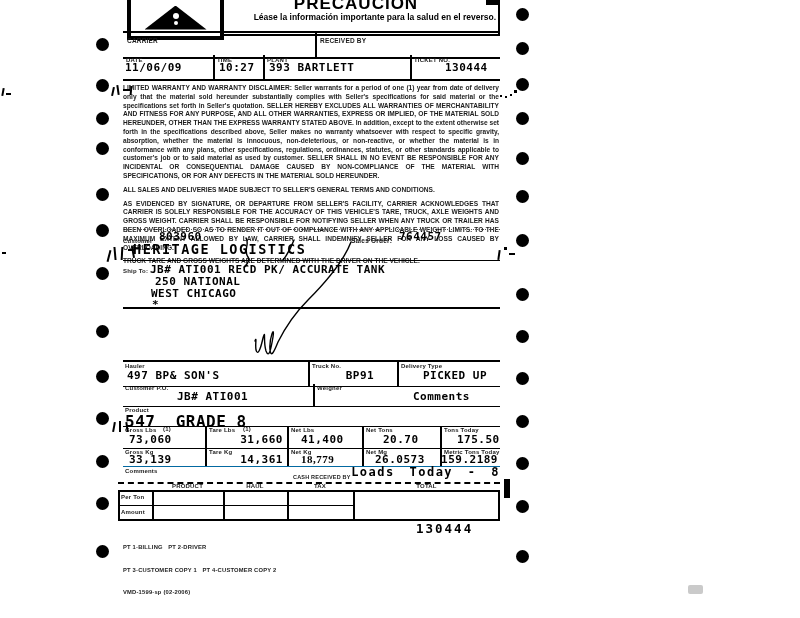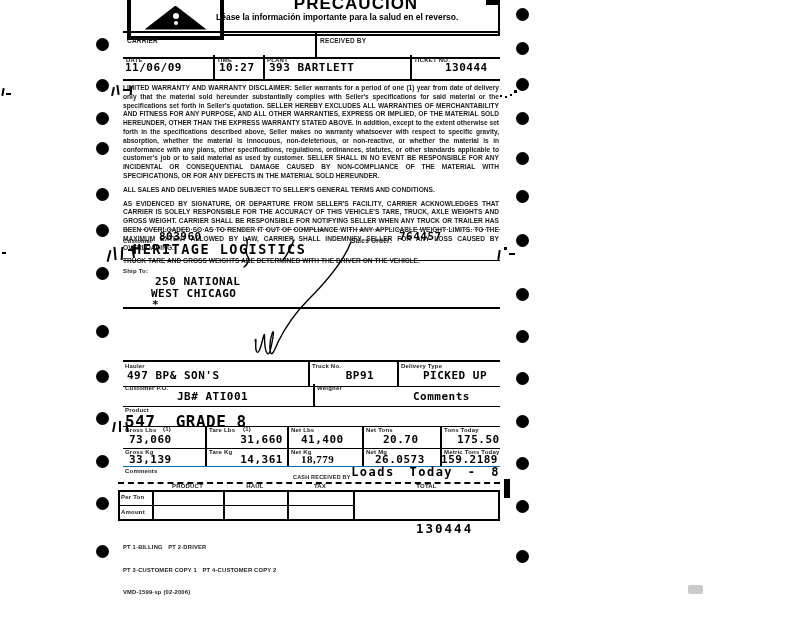--- a/index.html
+++ b/index.html
@@ -23,7 +23,7 @@
   .tri .dot2{position:absolute;left:29px;top:15px;width:4px;height:4px;background:#fff;border-radius:50%;}
   .title{position:absolute;left:216px;top:-6px;width:280px;text-align:center;font-size:17px;font-weight:bold;
          letter-spacing:1px;color:#000;}
-  .subtitle{position:absolute;left:216px;top:12px;width:280px;text-align:left;font-size:8.5px;font-weight:bold;color:#000;}
+  .subtitle{position:absolute;left:216px;top:12px;width:280px;text-align:right;font-size:8.5px;font-weight:bold;color:#000;}
   .dotline{position:absolute;border-top:1px dotted #555;height:0;}
   .dashline{position:absolute;border-top:2px dashed #000;height:0;}
   .tinyfoot{font-size:5.8px;line-height:7.5px;font-weight:bold;color:#222;letter-spacing:.2px;white-space:pre;}

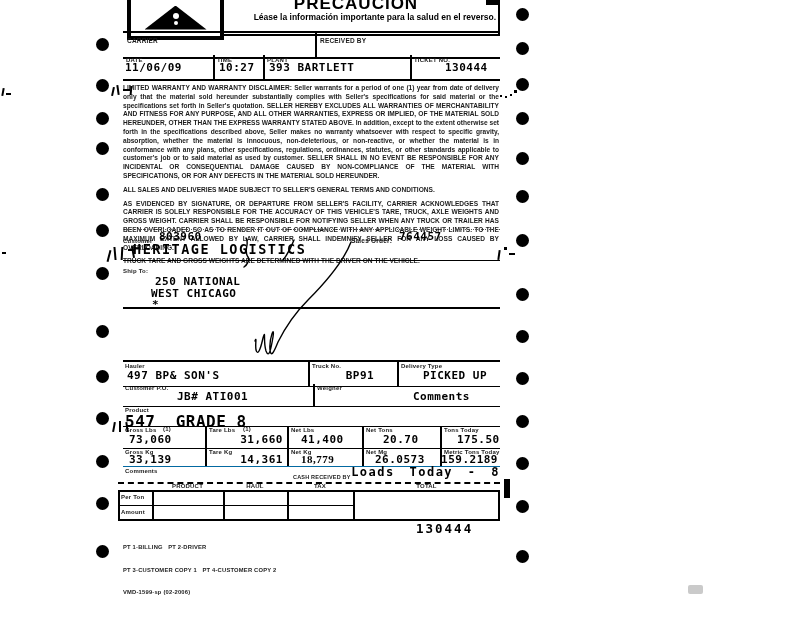--- a/index.html
+++ b/index.html
@@ -80,6 +80,7 @@
     <span class="val" style="left:276px;top:-2px;">764457</span>
     <div class="hline" style="left:0;top:28px;width:377px;height:1px;"></div>
     <span class="lbl" style="left:0;top:36px;">Ship To:</span>
+    <span class="val" style="left:27px;top:31px;">JB# ATI001 RECD PK/ ACCURATE TANK</span>
     <span class="val" style="left:32px;top:43px;">250 NATIONAL</span>
     <span class="val" style="left:28px;top:55px;">WEST CHICAGO</span>
     <span class="val" style="left:29px;top:66px;">*</span>

